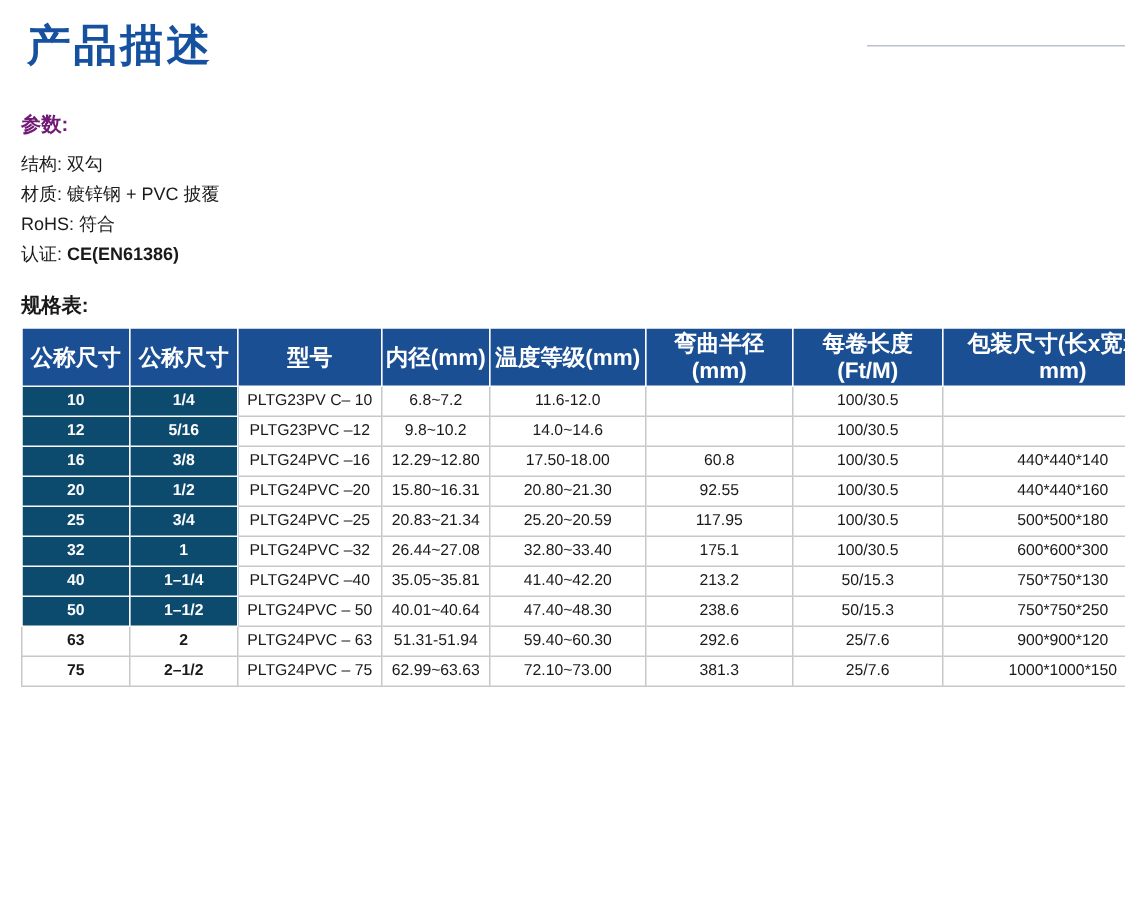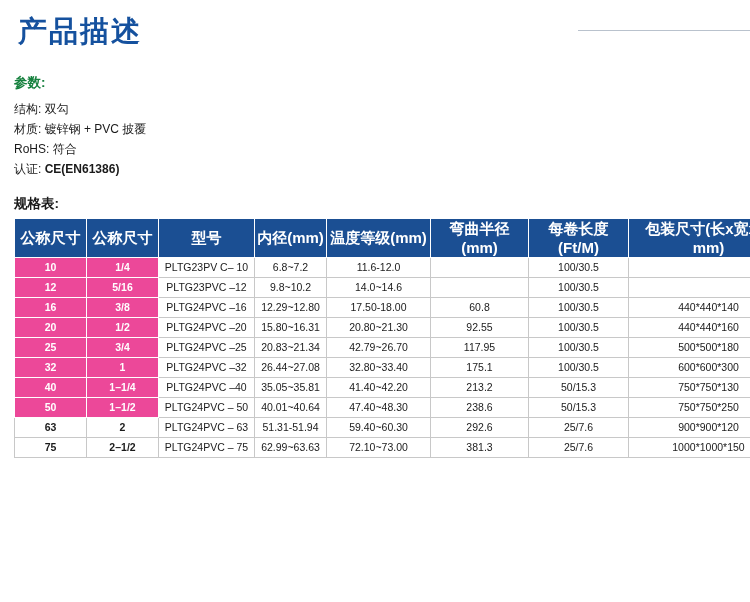--- a/index.html
+++ b/index.html
@@ -54,7 +54,7 @@
   .section-title {
     font-size: 13.5px;
     font-weight: bold;
-    color: #15803d;
+    color: #701a75;
     margin-top: 12px;
     margin-bottom: 7px;
   }

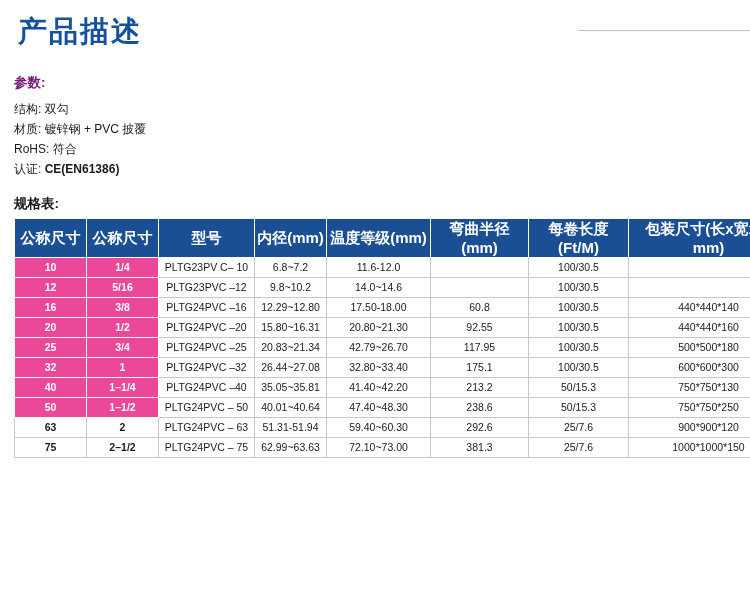--- a/index.html
+++ b/index.html
@@ -103,7 +103,7 @@
     word-break: break-all;
   }
   table.spec td.blue {
-    background: #ec4899;
+    background: #0c4a6e;
     color: #ffffff;
     font-weight: bold;
     border: 1px solid #ffffff;

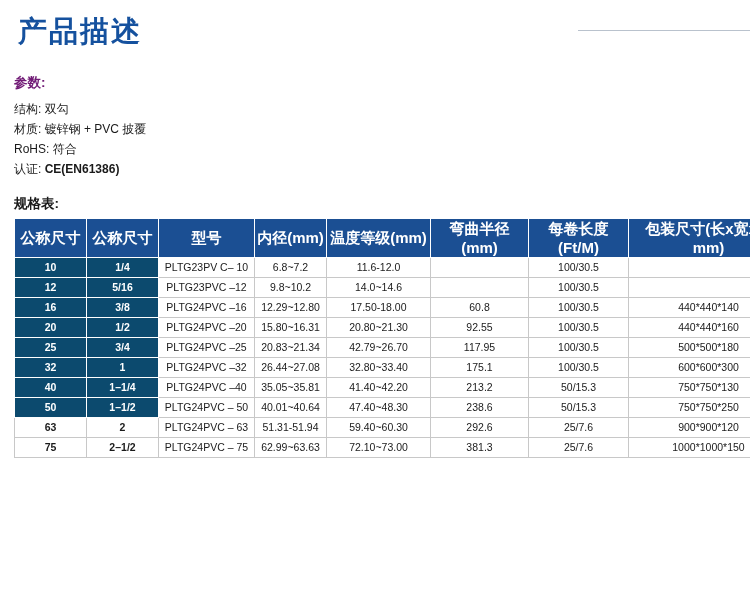--- a/index.html
+++ b/index.html
@@ -215,7 +215,7 @@
           <td class="blue">3/4</td>
           <td>PLTG24PVC –25</td>
           <td>20.83~21.34</td>
-          <td>42.79~26.70</td>
+          <td>25.20~20.59</td>
           <td>117.95</td>
           <td>100/30.5</td>
           <td>500*500*180</td>

